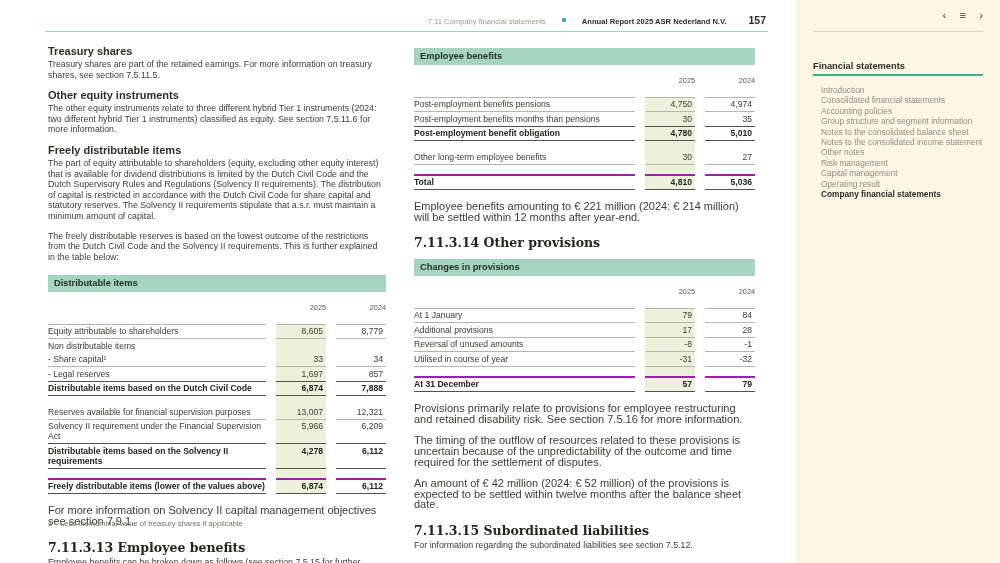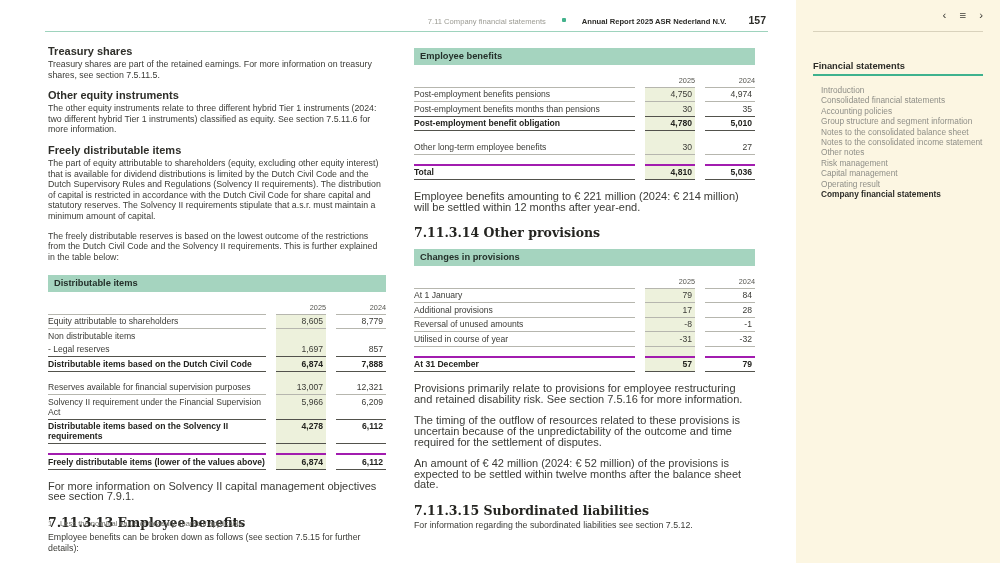--- a/index.html
+++ b/index.html
@@ -31,7 +31,7 @@
   .ft-row { display:grid; grid-template-columns:1fr 50px 50px; column-gap:10px; }
   .ft-row > div { padding:1.5px 0 2px; }
   .ft-years { margin-top:9px; }
-  .ft-years > div { font-size:7.3px; color:#55554f; text-align:right; padding-bottom:2px; }
+  .ft-years > div { font-size:7.3px; color:#55554f; text-align:right; padding-bottom:12px; }
   .ft-years > .lbl { text-align:left; }
   .lbl { text-align:left; }
   .num { text-align:right; padding-right:3px !important; }

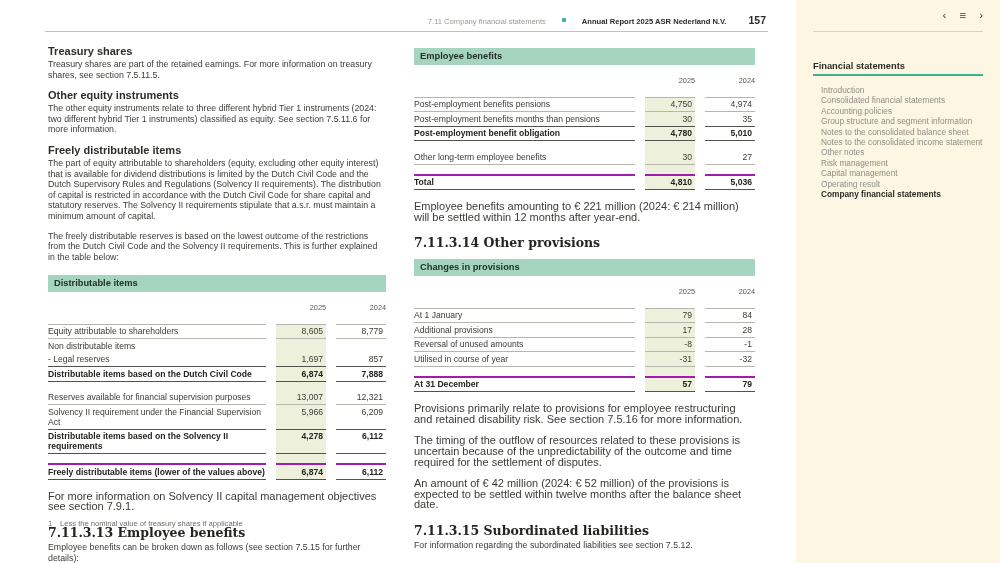--- a/index.html
+++ b/index.html
@@ -101,6 +101,11 @@
           <div class="num tint"></div>
           <div class="num"></div>
         </div>
+        <div class="ft-row b-thin">
+          <div class="lbl">- Share capital¹</div>
+          <div class="num tint">33</div>
+          <div class="num">34</div>
+        </div>
         <div class="ft-row b-dark">
           <div class="lbl">- Legal reserves</div>
           <div class="num tint">1,697</div>

